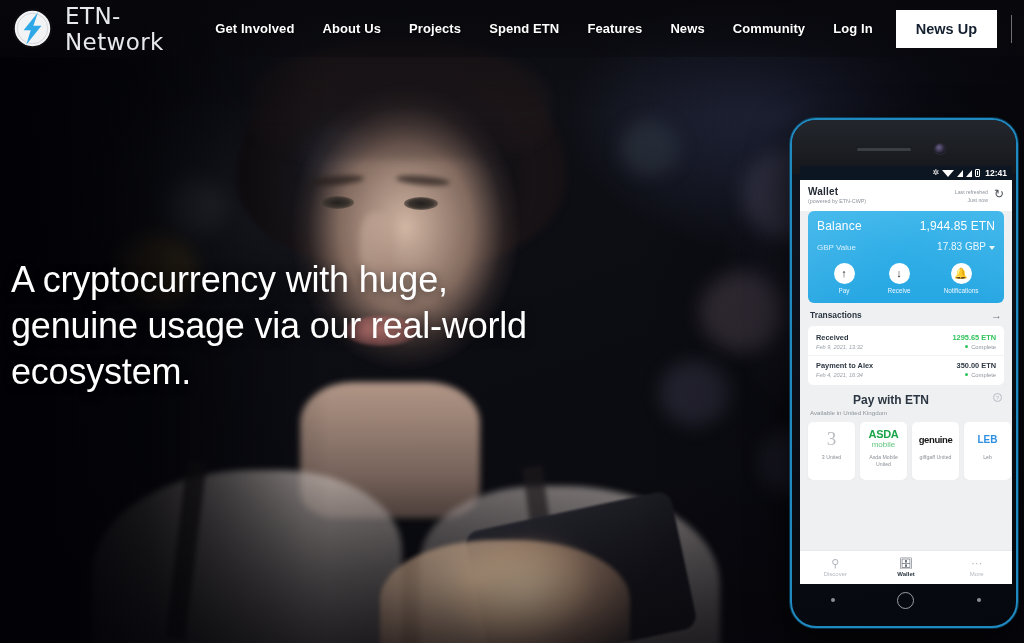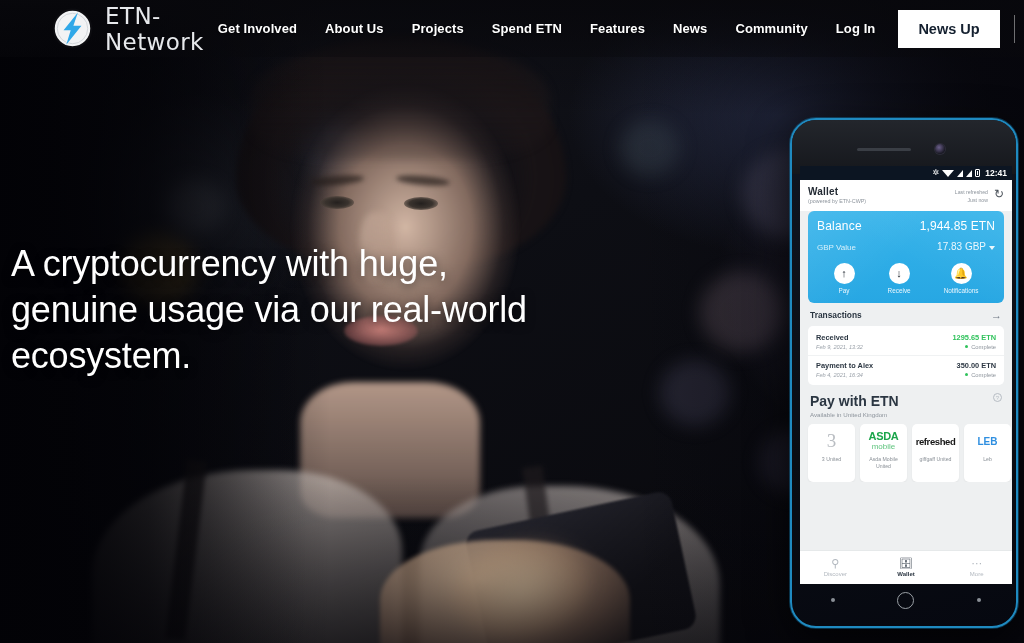--- a/index.html
+++ b/index.html
@@ -129,7 +129,6 @@
     position:absolute; left:0; top:0; width:1024px; height:57px;
     display:flex; align-items:center; z-index:40;
     background:linear-gradient(180deg, rgba(8,8,12,.86), rgba(8,8,12,.40));
-    padding-left:40px;
   }
   .brand { display:flex; align-items:center; gap:11px; padding-left:11px; }
   .brand-logo { width:43px; height:43px; flex:none; }

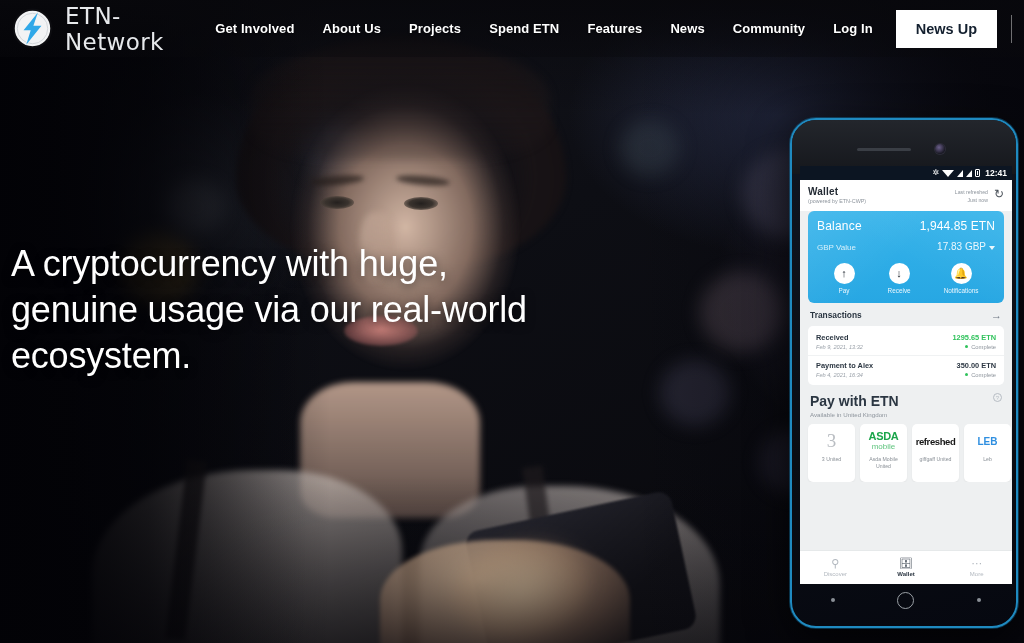--- a/index.html
+++ b/index.html
@@ -149,7 +149,7 @@
   .nav-divider { width:1px; height:28px; background:rgba(255,255,255,.42); margin:0 12px 0 14px; }
 
   
-  .hero { position:absolute; left:11px; top:241px; width:540px; z-index:30; }
+  .hero { position:absolute; left:11px; top:257px; width:540px; z-index:30; }
   .hero h1 {
     color:#fff; font-size:36px; line-height:46px; font-weight:400;
     letter-spacing:-.2px; text-shadow:0 2px 10px rgba(0,0,0,.55);

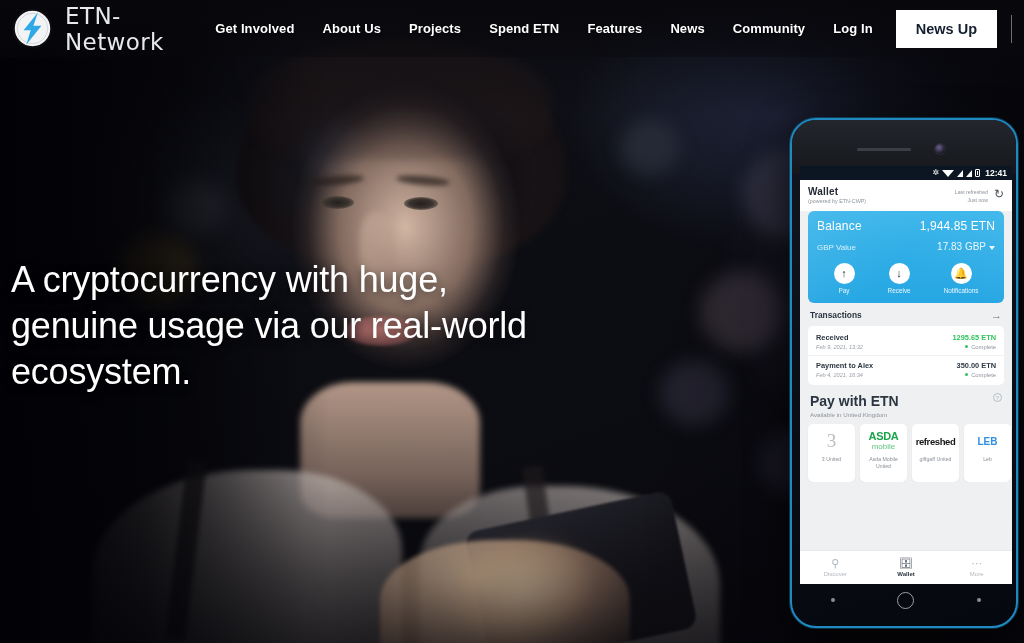--- a/index.html
+++ b/index.html
@@ -249,7 +249,7 @@
 
   
   .pay-head { padding:8px 10px 2px; display:flex; justify-content:space-between; align-items:flex-start; }
-  .pay-title { font-size:14px; color:#2b3642; font-weight:600; }
+  .pay-title { font-size:12px; color:#2b3642; font-weight:600;margin-left:43px; }
   .pay-sub { font-size:6.2px; color:#8d949c; margin-top:2px; }
   .info-icon {
     width:9px; height:9px; border-radius:50%; border:1px solid #b7bdc4; color:#b7bdc4;

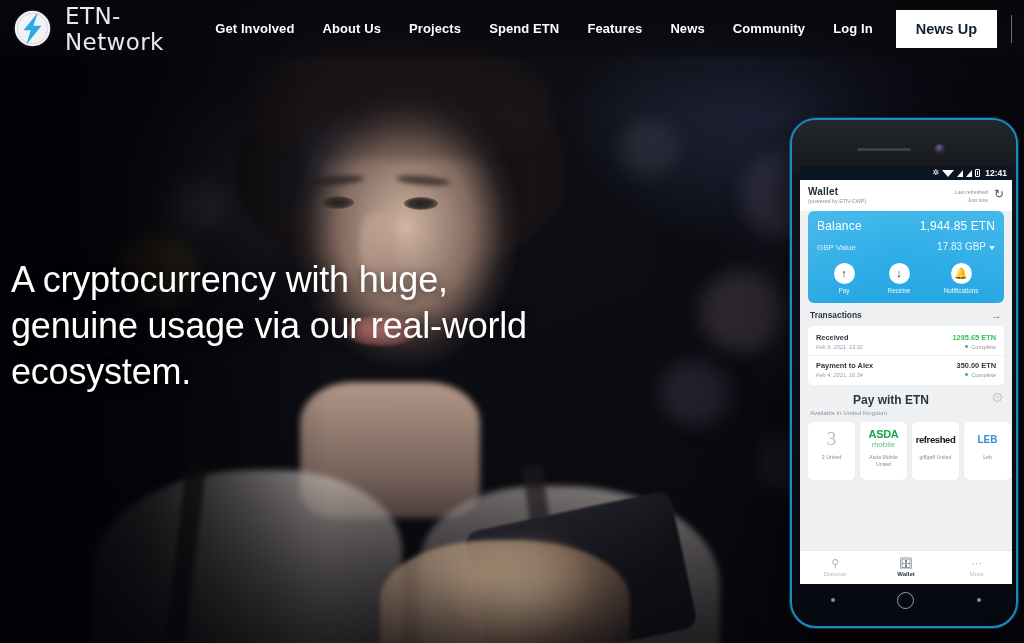--- a/index.html
+++ b/index.html
@@ -472,7 +472,7 @@
 
           <div class="merchant">
             <div class="m-logo">
-              <span style="font-size:9.5px;font-weight:bold;color:#161616;letter-spacing:-.4px;">refreshed</span>
+              <span style="font-size:9.5px;font-weight:bold;color:#161616;letter-spacing:-.4px;">genuine</span>
             </div>
             <div class="m-name">giffgaff United</div>
           </div>

